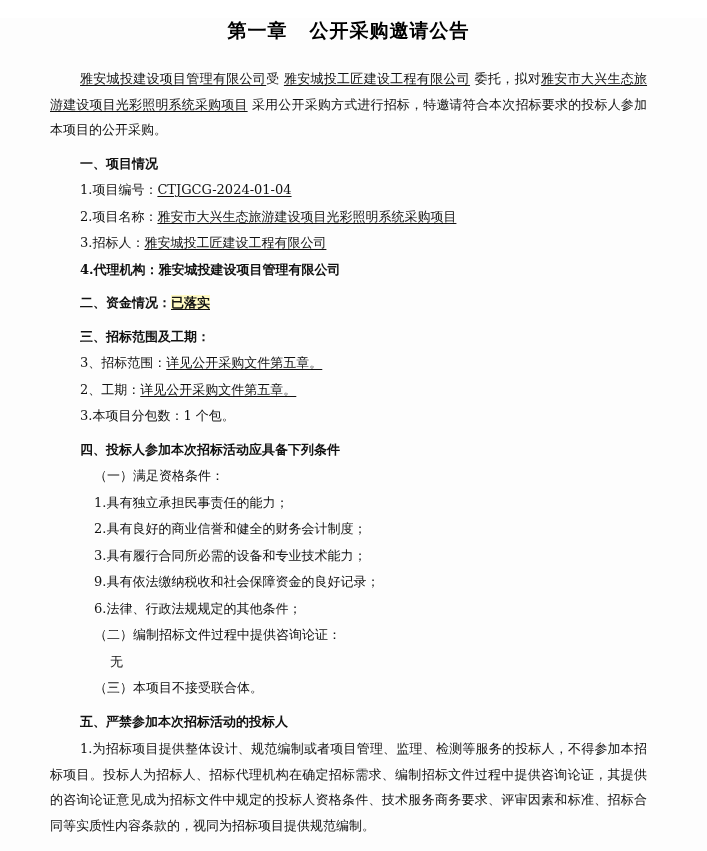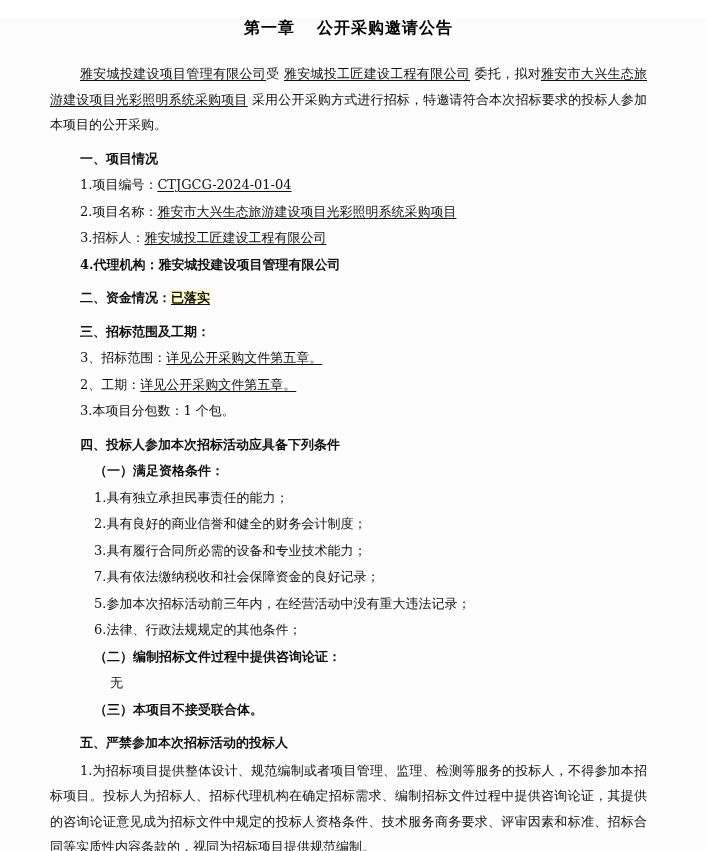--- a/index.html
+++ b/index.html
@@ -25,7 +25,7 @@
   }
   .doc-title {
     text-align: center;
-    font-size: 16px;
+    font-size: 19px;
     font-weight: bold;
     letter-spacing: 1px;
     margin-top: 18px;

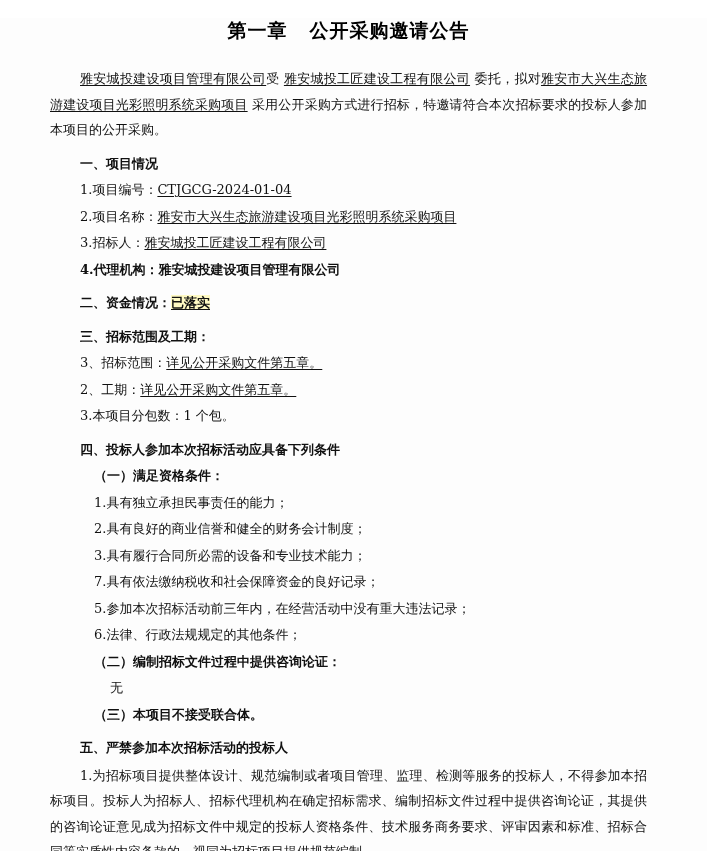--- a/index.html
+++ b/index.html
@@ -76,7 +76,7 @@
   }
   .sub-b {
     text-indent: 44px;
-    font-weight: bold;
+    font-weight: normal;
     margin-top: 1px;
   }
   .sub-none {

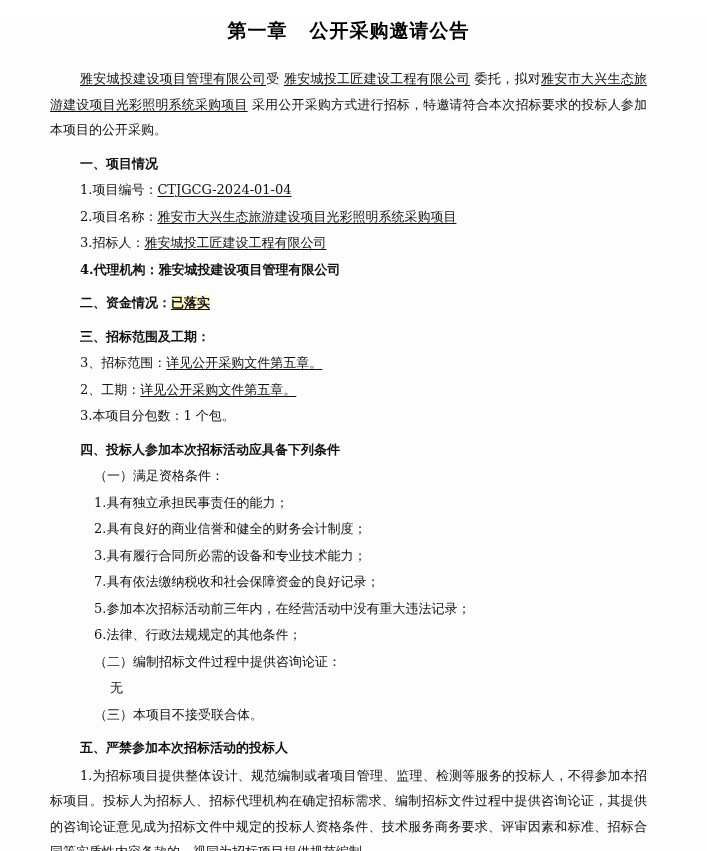--- a/index.html
+++ b/index.html
@@ -135,7 +135,7 @@
   <p class="sub">1.具有独立承担民事责任的能力；</p>
   <p class="sub">2.具有良好的商业信誉和健全的财务会计制度；</p>
   <p class="sub">3.具有履行合同所必需的设备和专业技术能力；</p>
-  <p class="sub">7.具有依法缴纳税收和社会保障资金的良好记录；</p>
+  <p class="sub">9.具有依法缴纳税收和社会保障资金的良好记录；</p>
   <p class="sub">5.参加本次招标活动前三年内，在经营活动中没有重大违法记录；</p>
   <p class="sub">6.法律、行政法规规定的其他条件；</p>
 

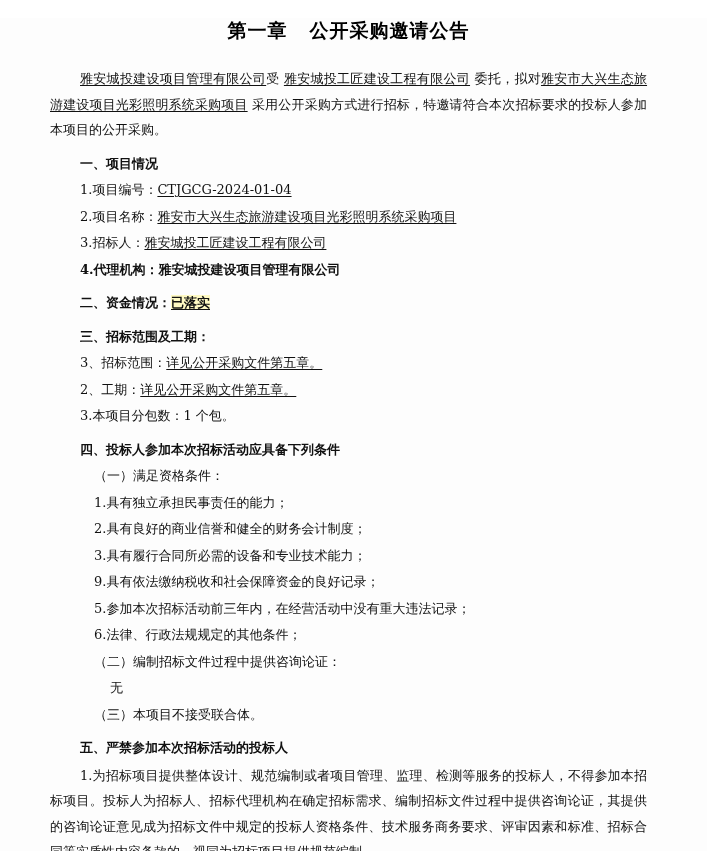--- a/index.html
+++ b/index.html
@@ -136,7 +136,6 @@
   <p class="sub">2.具有良好的商业信誉和健全的财务会计制度；</p>
   <p class="sub">3.具有履行合同所必需的设备和专业技术能力；</p>
   <p class="sub">9.具有依法缴纳税收和社会保障资金的良好记录；</p>
-  <p class="sub">5.参加本次招标活动前三年内，在经营活动中没有重大违法记录；</p>
   <p class="sub">6.法律、行政法规规定的其他条件；</p>
 
   <p class="sub-b">（二）编制招标文件过程中提供咨询论证：</p>

